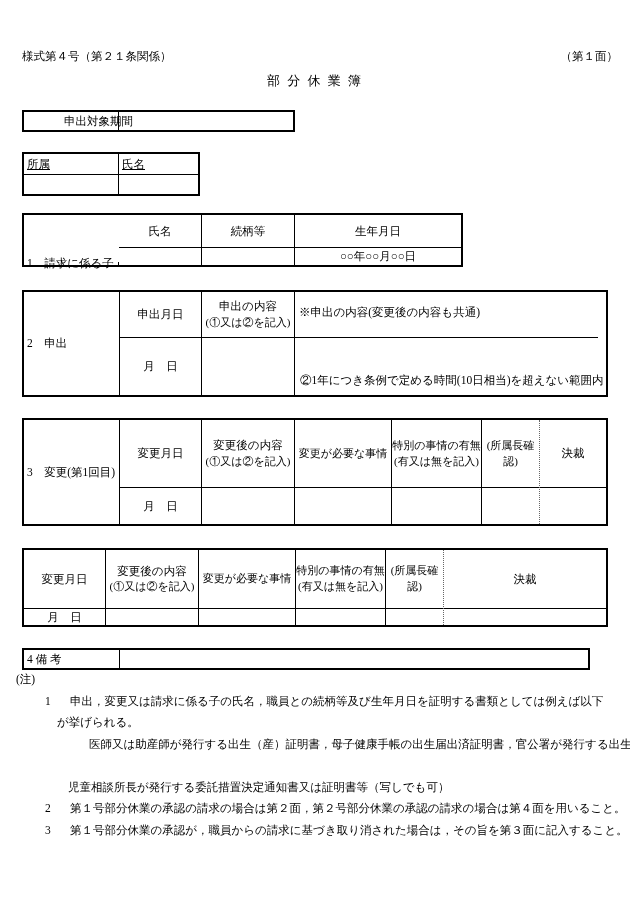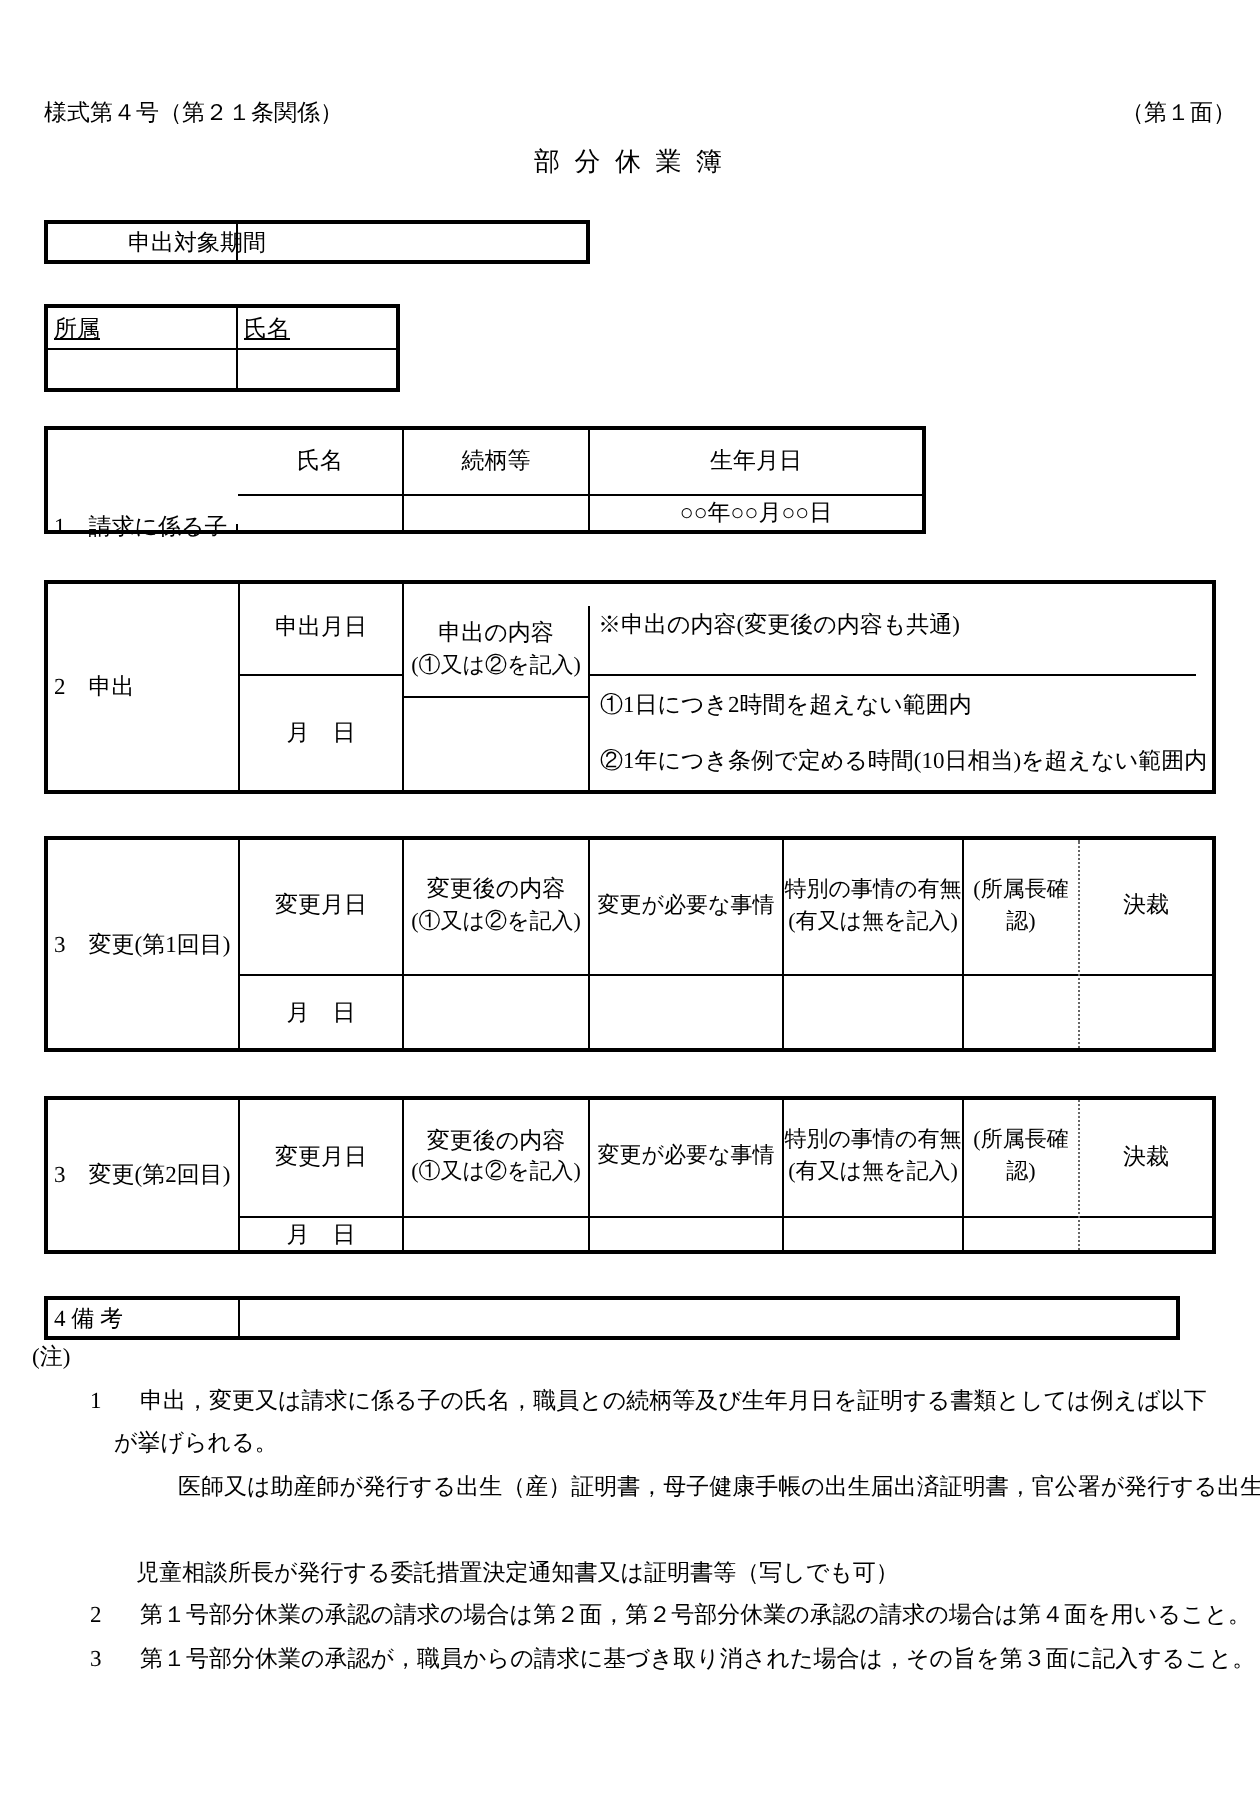--- a/index.html
+++ b/index.html
@@ -95,7 +95,7 @@
       <div class="r1">申出月日</div>
       <div class="r2">月　日</div>
     </div>
-    <div class="col br" style="width:93px;margin-top:11px;">
+    <div class="col br" style="width:93px;">
       <div class="r1">
         <span>申出の内容</span>
         <span class="small">(①又は②を記入)</span>

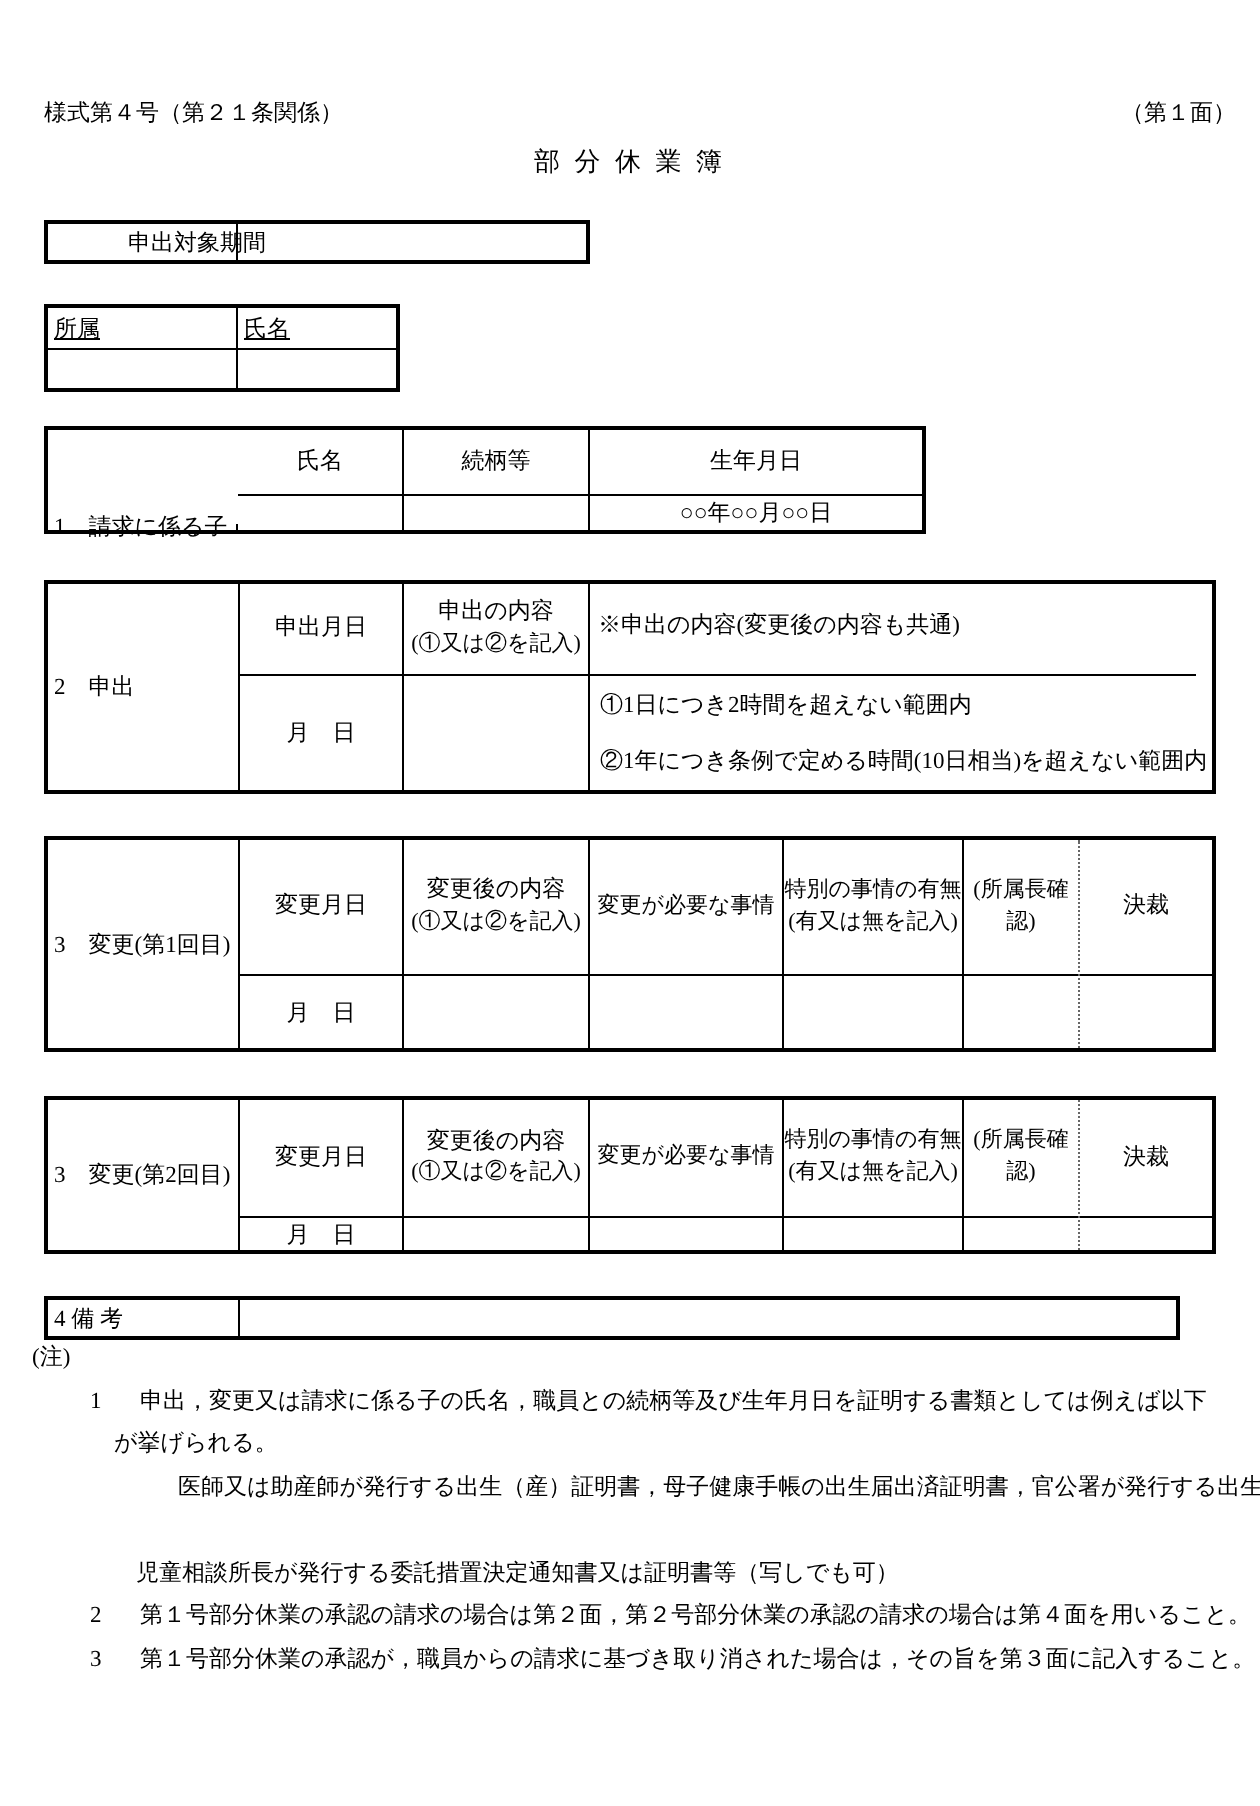--- a/index.html
+++ b/index.html
@@ -105,7 +105,6 @@
     <div class="noteCell">
       <div class="ntitle">※申出の内容(変更後の内容も共通)</div>
       <div class="nrule"></div>
-      <div class="opt1">①1日につき2時間を超えない範囲内</div>
       <div class="opt2">②1年につき条例で定める時間(10日相当)を超えない範囲内</div>
     </div>
   </div>

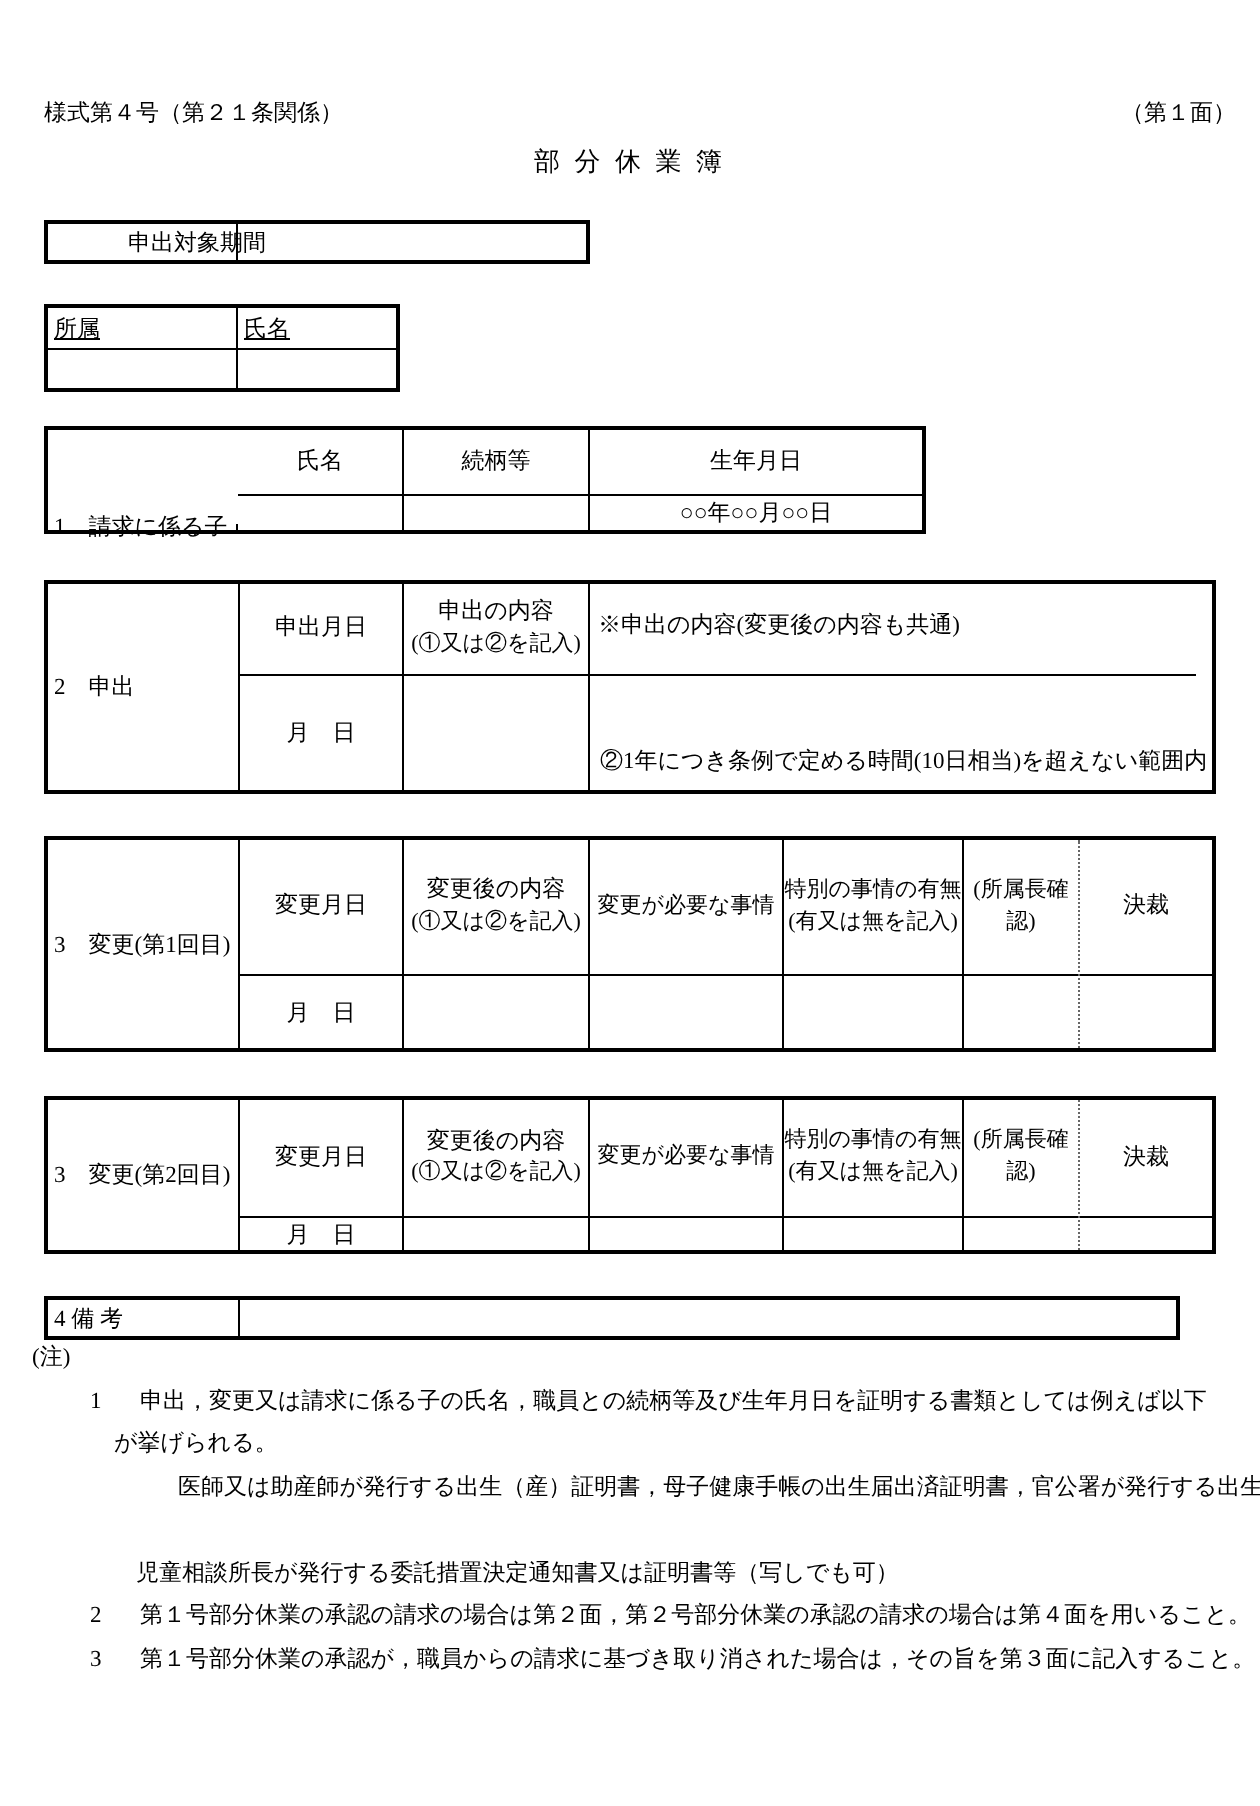--- a/index.html
+++ b/index.html
@@ -147,7 +147,6 @@
   </div>
 
   <div class="tbl tE2" style="left:22px; top:548px; width:586px; height:79px;">
-    <div class="rowlabel" style="width:96px;">3　変更(第2回目)</div>
     <div class="col br" style="width:82px;">
       <div class="r1">変更月日</div>
       <div class="r2">月　日</div>

